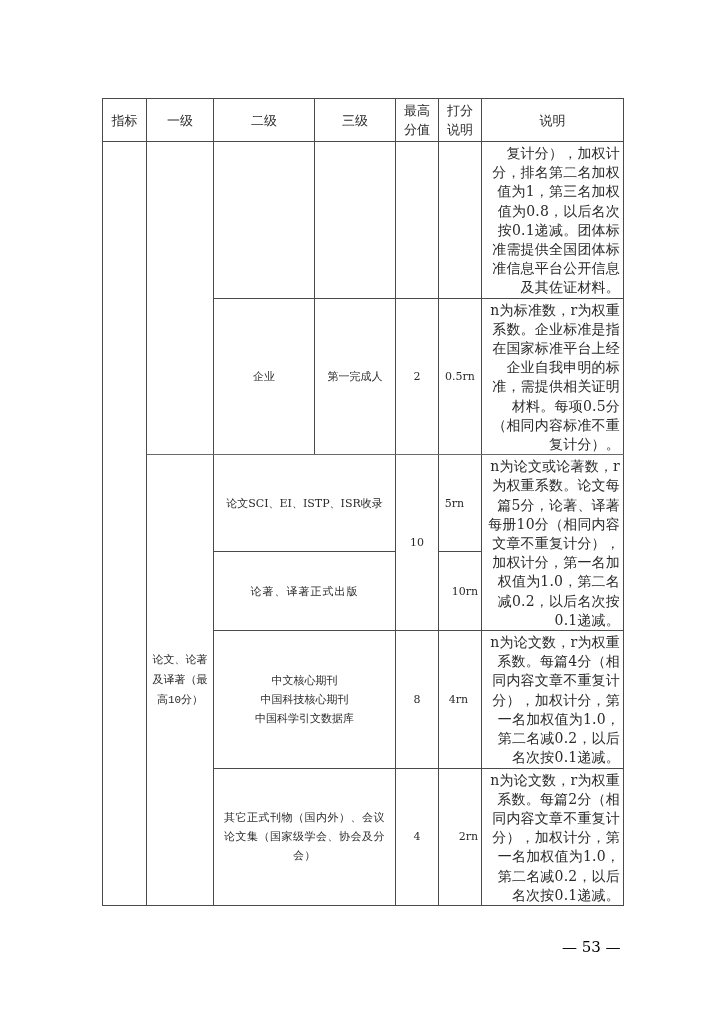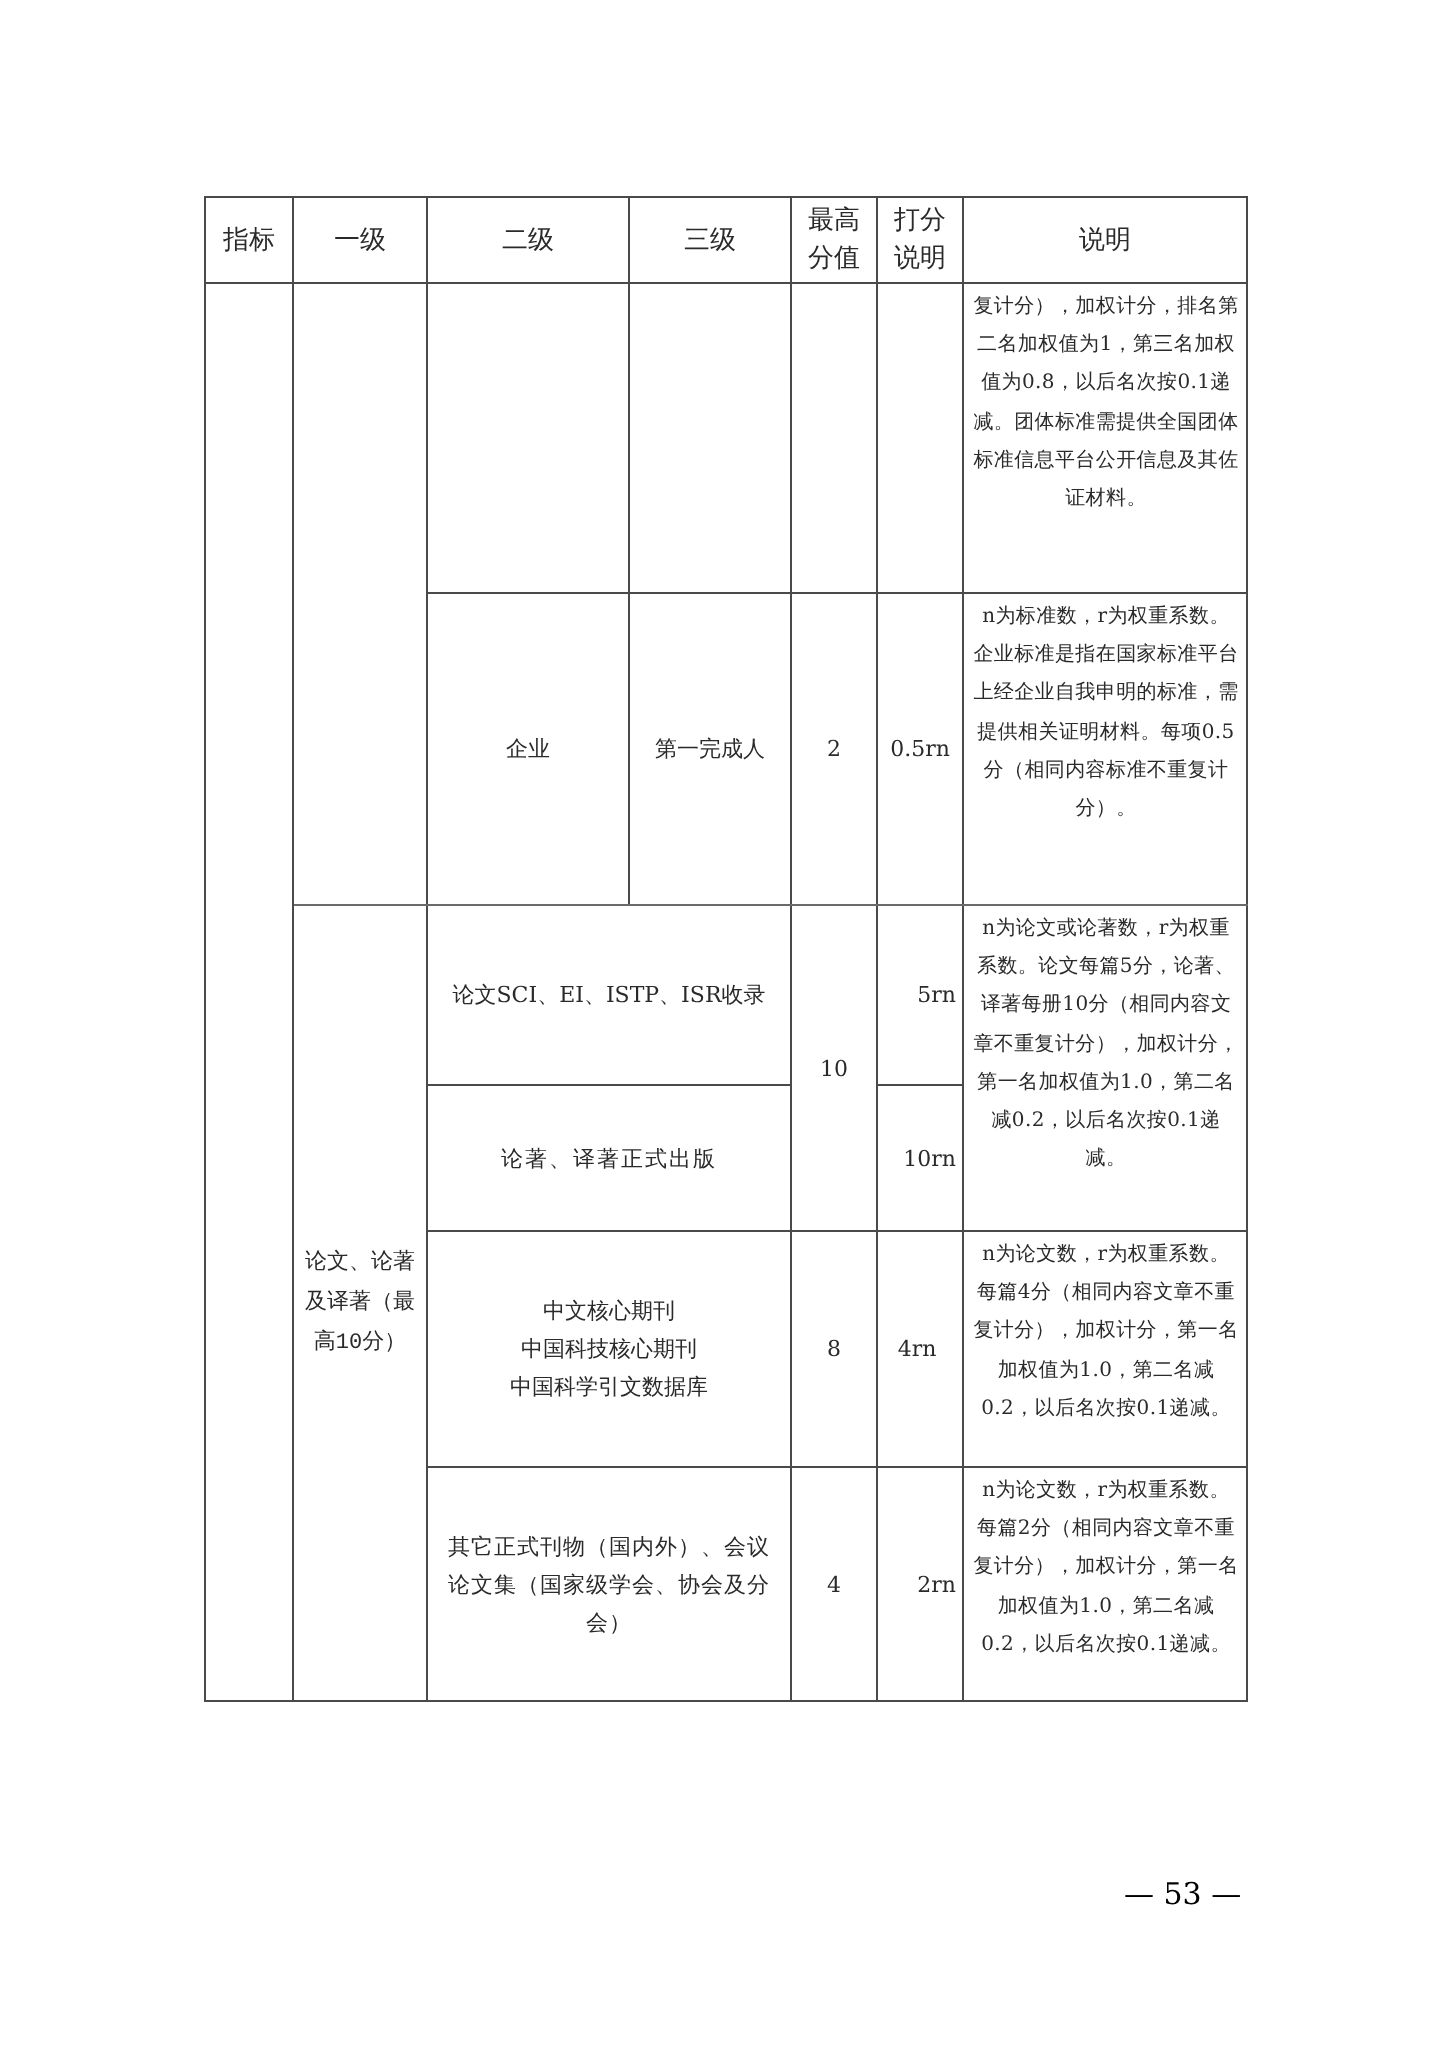--- a/index.html
+++ b/index.html
@@ -20,8 +20,8 @@
   }
   .page-table th { font-family: "DejaVu Sans", "Liberation Sans", sans-serif; font-size: 13px; line-height: 19px; }
   .page-table .desc {
-    text-align: center; vertical-align: top; padding: 2px 3px 0 4px;
-    font-size: 10px; line-height: 19.2px; letter-spacing: 0.2px;
+    text-align: right; vertical-align: top; padding: 2px 3px 0 4px;
+    font-size: 14px; line-height: 19.2px; letter-spacing: 0.2px;
   }
   .page-table .left-text { line-height: 20px; font-family: Liberation Mono, monospace; }
   .thick-bottom { border-bottom: 1.5px solid #6a6a6a !important; }

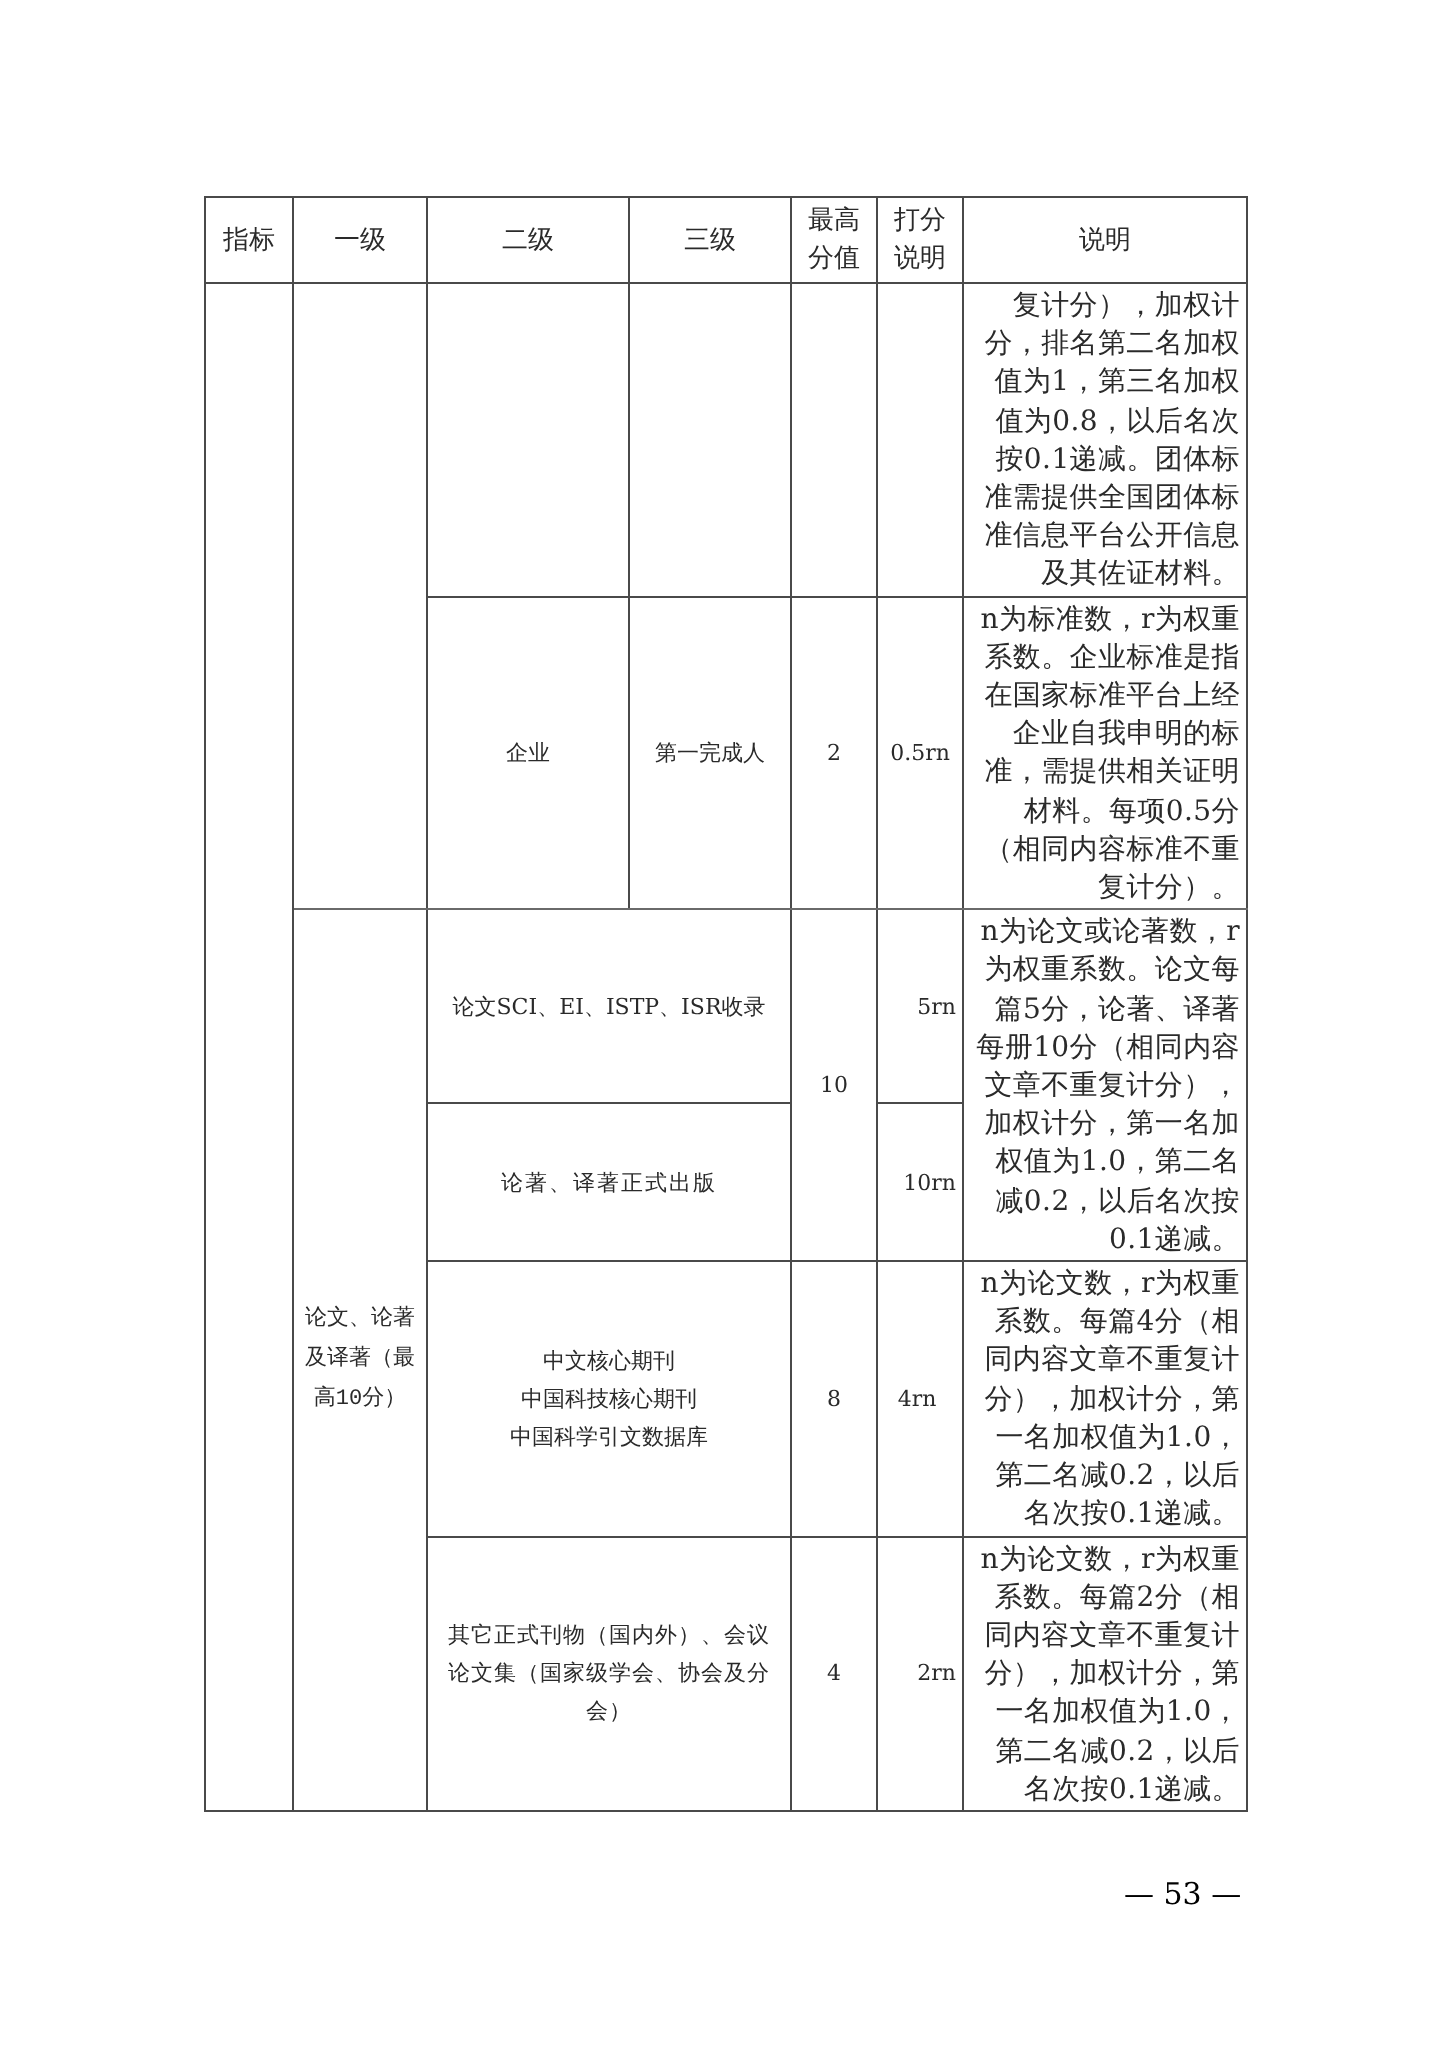--- a/index.html
+++ b/index.html
@@ -84,7 +84,7 @@
       <td rowspan="4" class="left-text" style="padding:0 3px;">论文、论著及译著（最高10分）</td>
       <td colspan="2" style="padding:0 4px; vertical-align:middle;">论文SCI、EI、ISTP、ISR收录</td>
       <td rowspan="2">10</td>
-      <td style="text-align:right; padding-right:3px;">5rn</td>
+      <td style="text-align:right; padding-right:17px;">5rn</td>
       <td rowspan="2" class="desc">n为论文或论著数，r为权重系数。论文每篇5分，论著、译著每册10分（相同内容文章不重复计分），加权计分，第一名加权值为1.0，第二名减0.2，以后名次按0.1递减。</td>
     </tr>
 

